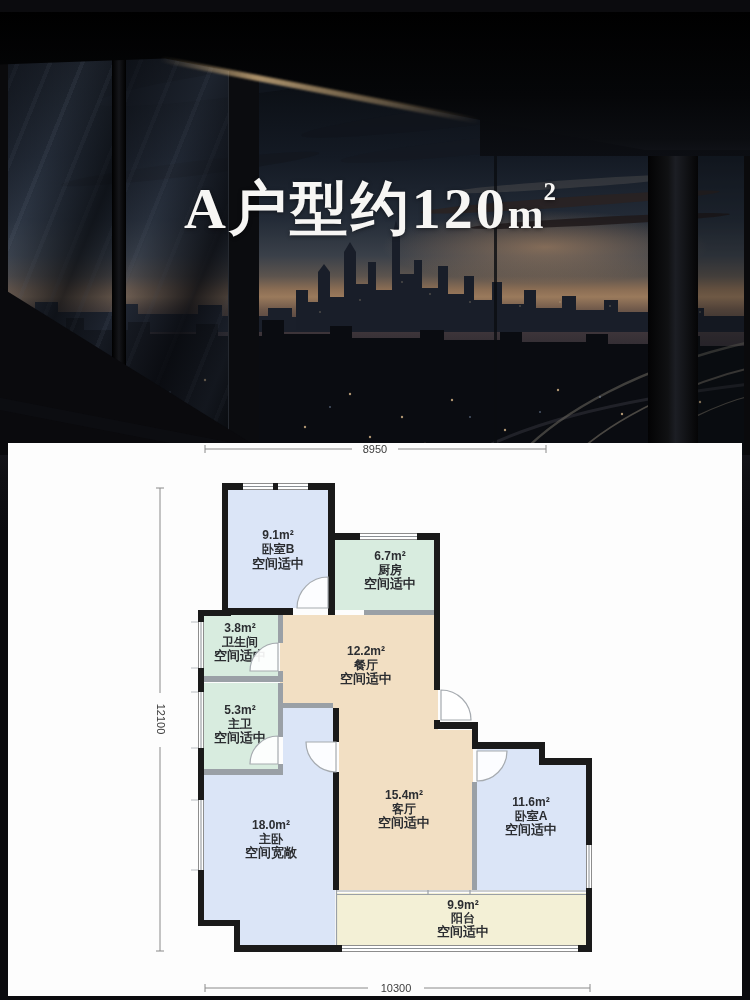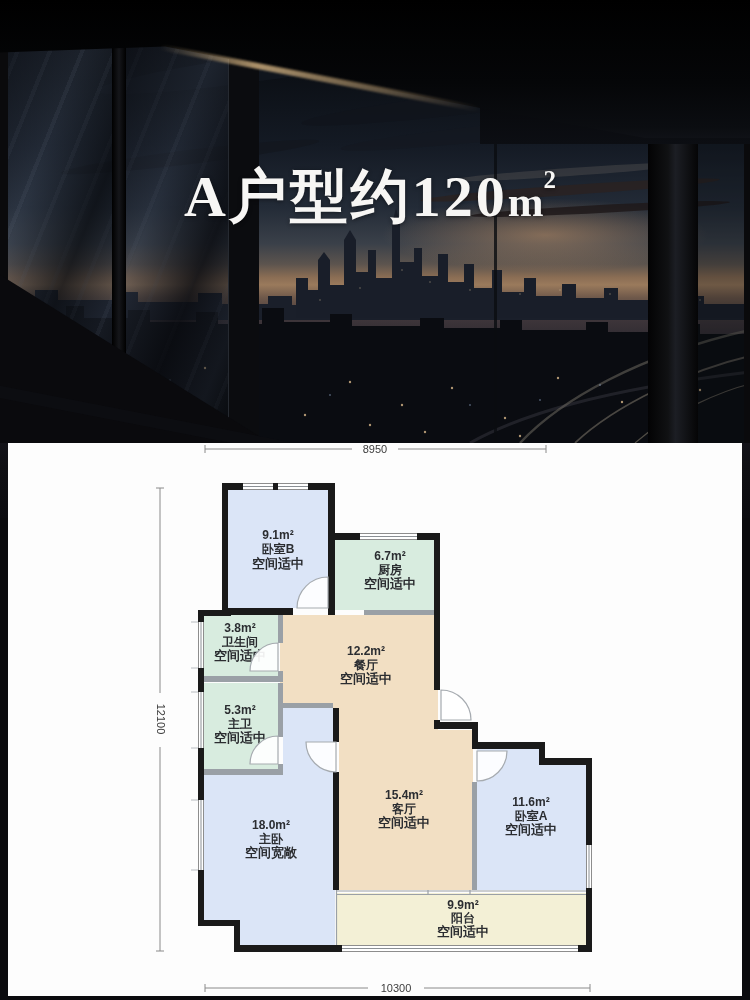--- a/index.html
+++ b/index.html
@@ -7,7 +7,7 @@
          font-family:"Liberation Sans","DejaVu Sans",sans-serif;}
 
   
-  .hero{position:absolute;left:0;top:0;width:750px;height:518px;overflow:hidden;
+  .hero{position:absolute;left:0;top:12px;width:750px;height:518px;overflow:hidden;
     background:linear-gradient(180deg,
       #05060a 0%, #0c1016 15%, #141a24 28%, #232b37 40%, #3a4049 47%,
       #5c544e 51%, #8a6d54 53.5%, #9a7a5c 55%, #6e584a 57.5%, #3c3439 62%,

